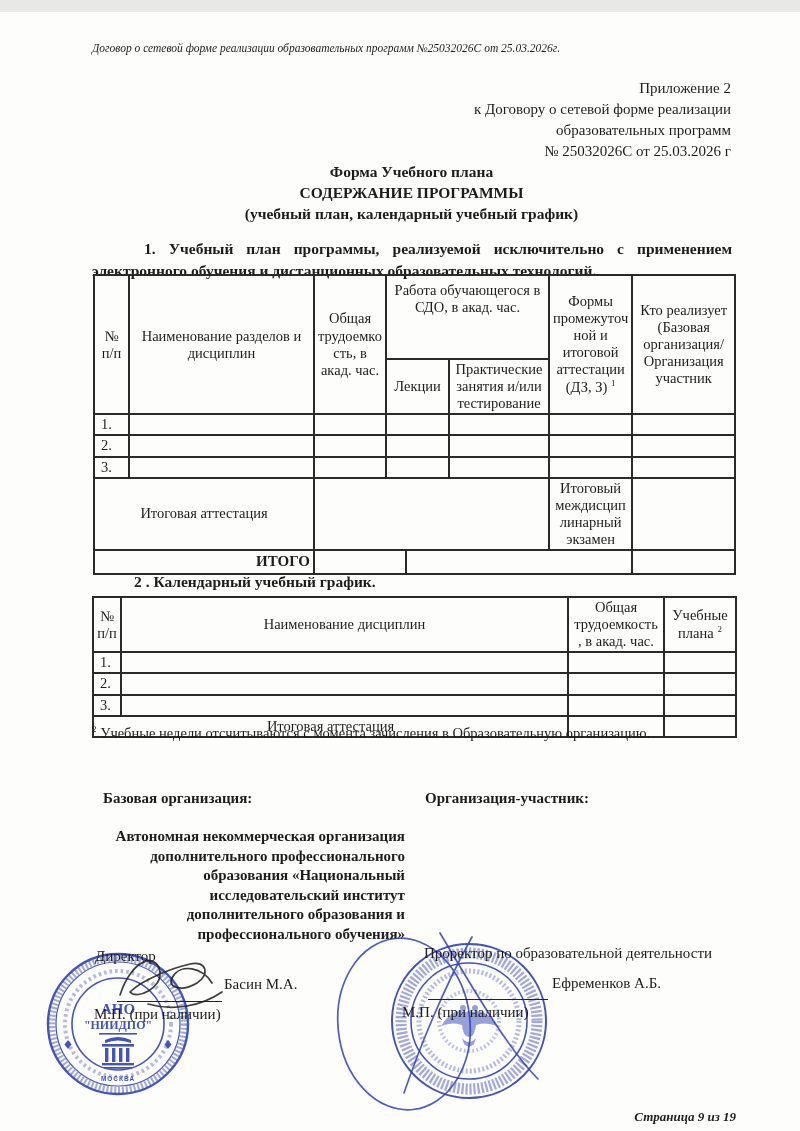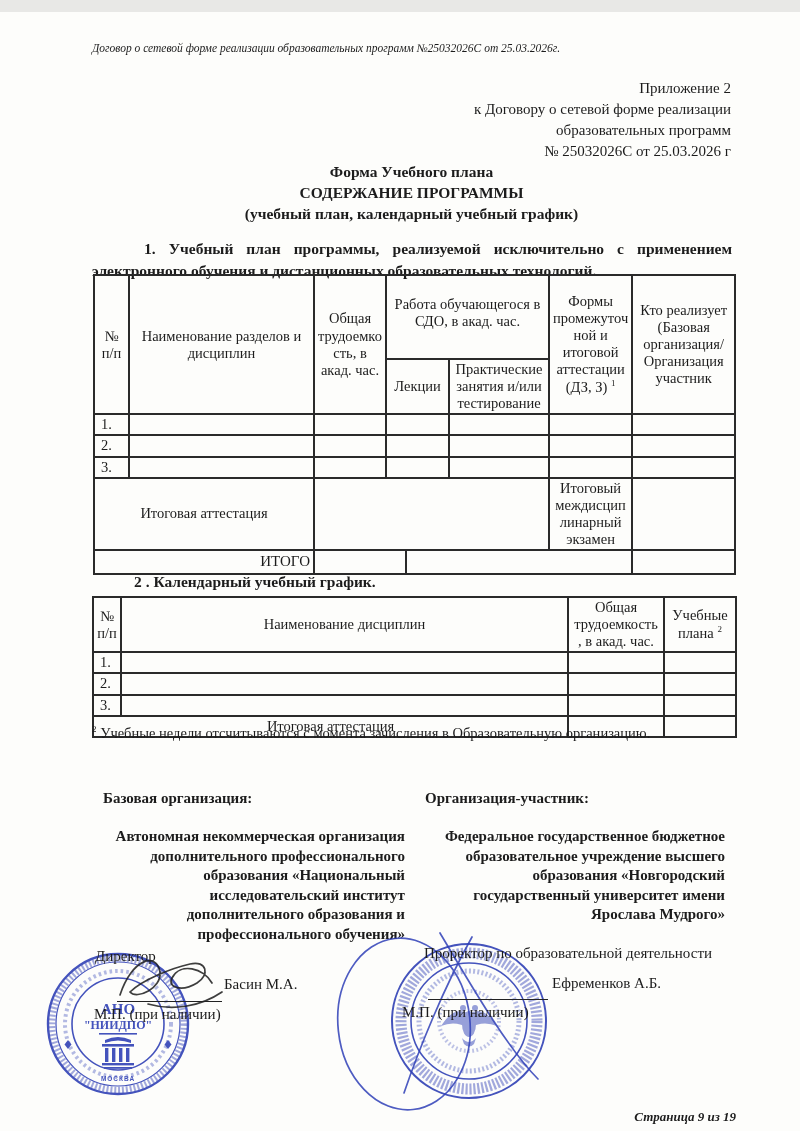--- a/index.html
+++ b/index.html
@@ -71,7 +71,7 @@
       <td rowspan="2">№ п/п</td>
       <td rowspan="2">Наименование разделов и дисциплин</td>
       <td rowspan="2">Общая трудоемко сть, в акад. час.</td>
-      <td colspan="3" style="vertical-align:top;padding-top:20px">Работа обучающегося в СДО, в акад. час.</td>
+      <td colspan="3" style="vertical-align:top;padding-top:6px">Работа обучающегося в СДО, в акад. час.</td>
       <td rowspan="2"><span>Формы промежуточ ной и итоговой аттестации (ДЗ, З)</span> <sup>1</sup></td>
       <td rowspan="2">Кто реализует (Базовая организация/ Организация участник</td>
     </tr>

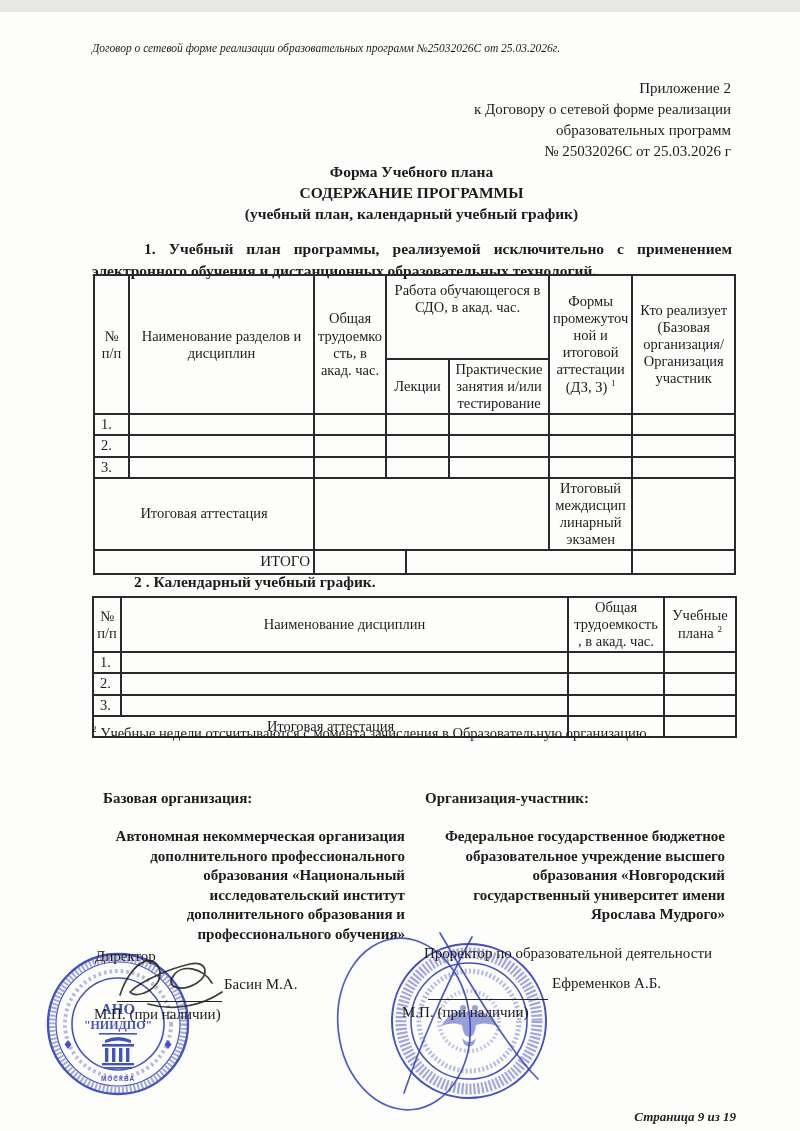--- a/index.html
+++ b/index.html
@@ -20,7 +20,7 @@
   .t1{top:262px;left:93px;}
   .t2{top:584px;left:92px;}
   td.numcell{text-align:left;padding-left:6px;}
-  td.itogo-label{text-align:right;font-weight:normal;font-size:15px;}
+  td.itogo-label{text-align:right;font-weight:bold;font-size:15px;}
   .fn{left:92px;font-size:14.5px;}
   .fn1{top:535px;}
   .fn2{top:712px;}

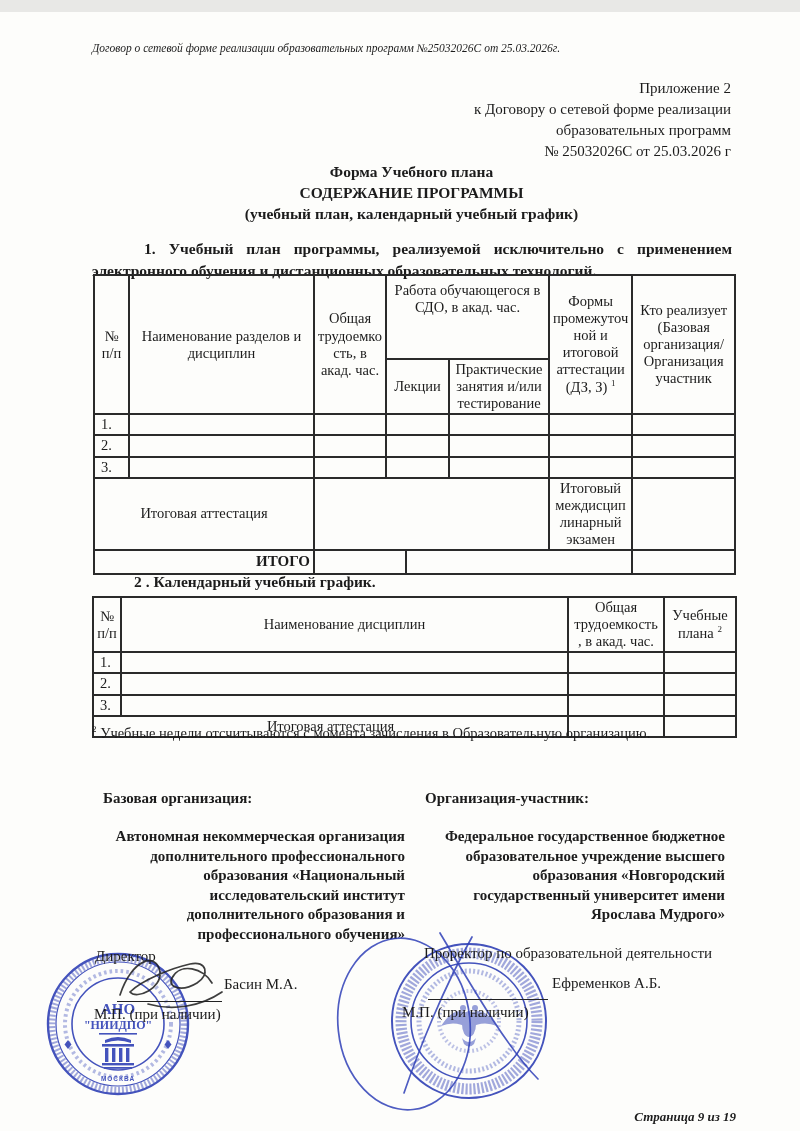--- a/index.html
+++ b/index.html
@@ -169,7 +169,6 @@
   <div class="abs orglabel" style="left:103px">Базовая организация:</div>
   <div class="abs orglabel" style="left:425px">Организация-участник:</div>
   <div class="abs orgname" style="left:103px;width:302px">Автономная некоммерческая организация дополнительного профессионального образования «Национальный исследовательский институт дополнительного образования и профессионального обучения»</div>
-  <div class="abs orgname" style="left:425px;width:300px">Федеральное государственное бюджетное образовательное учреждение высшего образования «Новгородский государственный университет имени Ярослава Мудрого»</div>
 
   <svg class="abs stamp" style="left:44px;top:938px" width="148" height="148" viewBox="0 0 148 148">
     <g fill="none" stroke="#2b3cb4">

